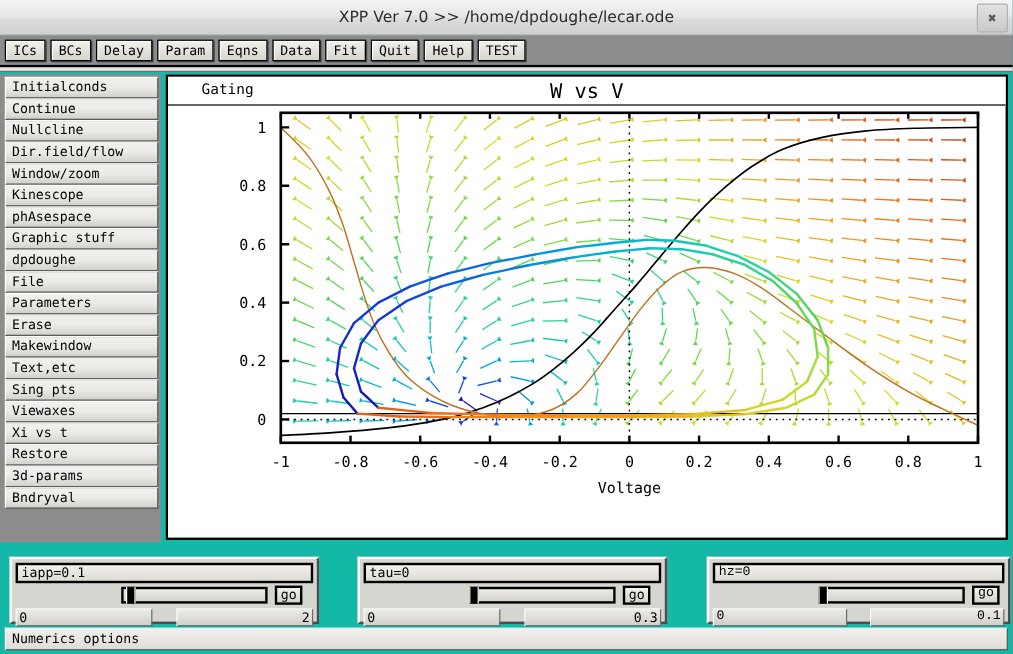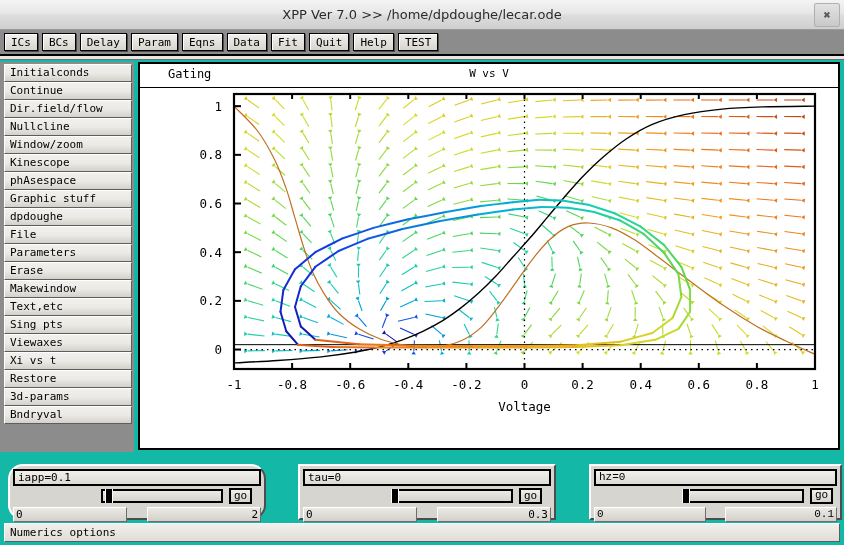--- a/index.html
+++ b/index.html
@@ -98,7 +98,7 @@
   }
   #plot-title {
     position: absolute; left: 0; top: 3px; width: 100%; text-align: center;
-    font-size: 11px; color: #000;
+    font-size: 17px; color: #000;
   }
   #plotsvg { position: absolute; left: 0; top: 25px; }
 

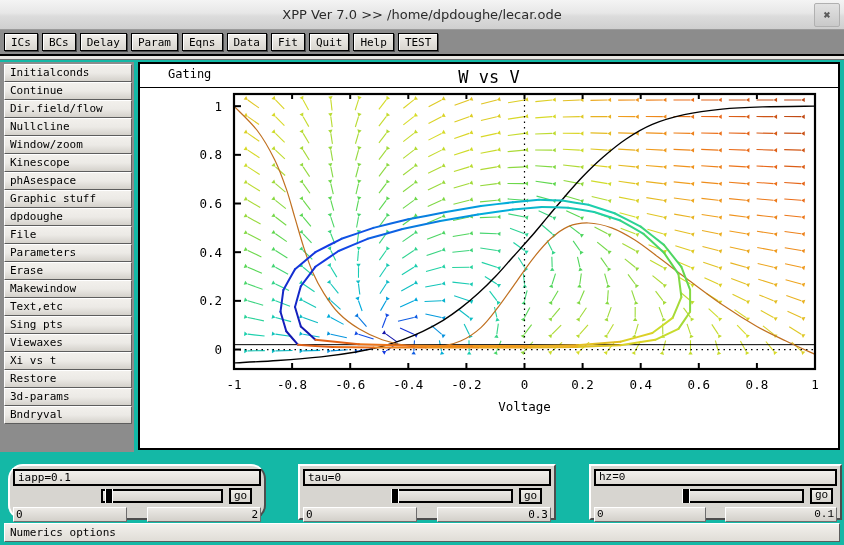--- a/index.html
+++ b/index.html
@@ -190,8 +190,8 @@
     <div id="sidebar-items">
         <div class="side-item">Initialconds</div>
         <div class="side-item">Continue</div>
+        <div class="side-item">Nullcline</div>
         <div class="side-item">Dir.field/flow</div>
-        <div class="side-item">Nullcline</div>
         <div class="side-item">Window/zoom</div>
         <div class="side-item">Kinescope</div>
         <div class="side-item">phAsespace</div>

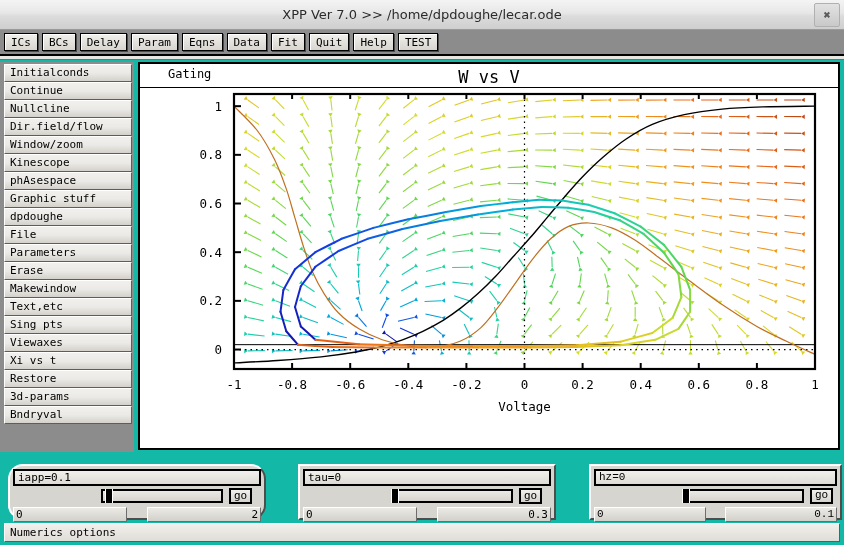--- a/index.html
+++ b/index.html
@@ -112,7 +112,7 @@
     border-bottom: 2px solid #4d4d4d;
     padding: 3px;
   }
-  #sp1 { left: 8px;   width: 258px; border-radius: 15px; }
+  #sp1 { left: 8px;   width: 258px; }
   #sp2 { left: 298px; width: 258px; }
   #sp3 { left: 589px; width: 253px; font-family: Liberation Mono, monospace; }
 

